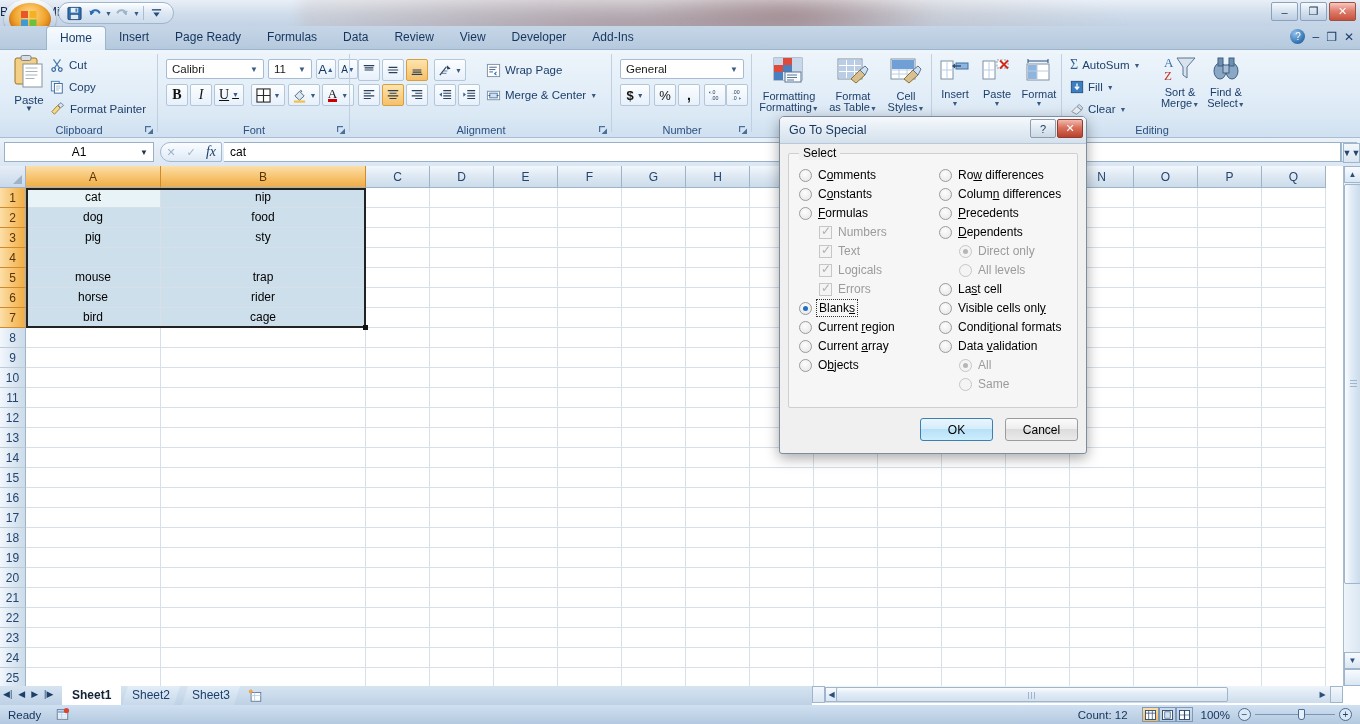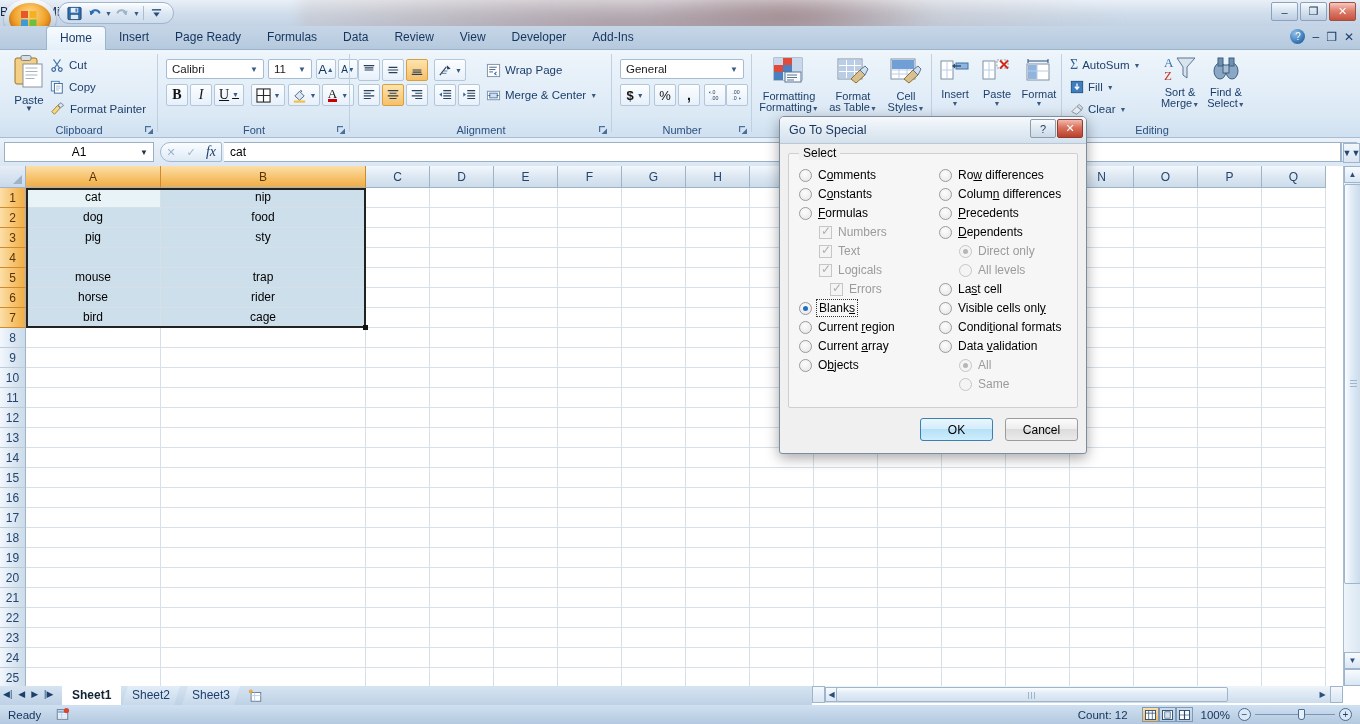--- a/index.html
+++ b/index.html
@@ -974,7 +974,7 @@
             <span class="cbx checked"></span>
             <span>Logicals</span>
           </div>
-          <div class="opt dim" style="top: 128px; left: 41px;">
+          <div class="opt dim" style="top: 128px; left: 30px;">
             <span class="cbx checked"></span>
             <span>Errors</span>
           </div>

